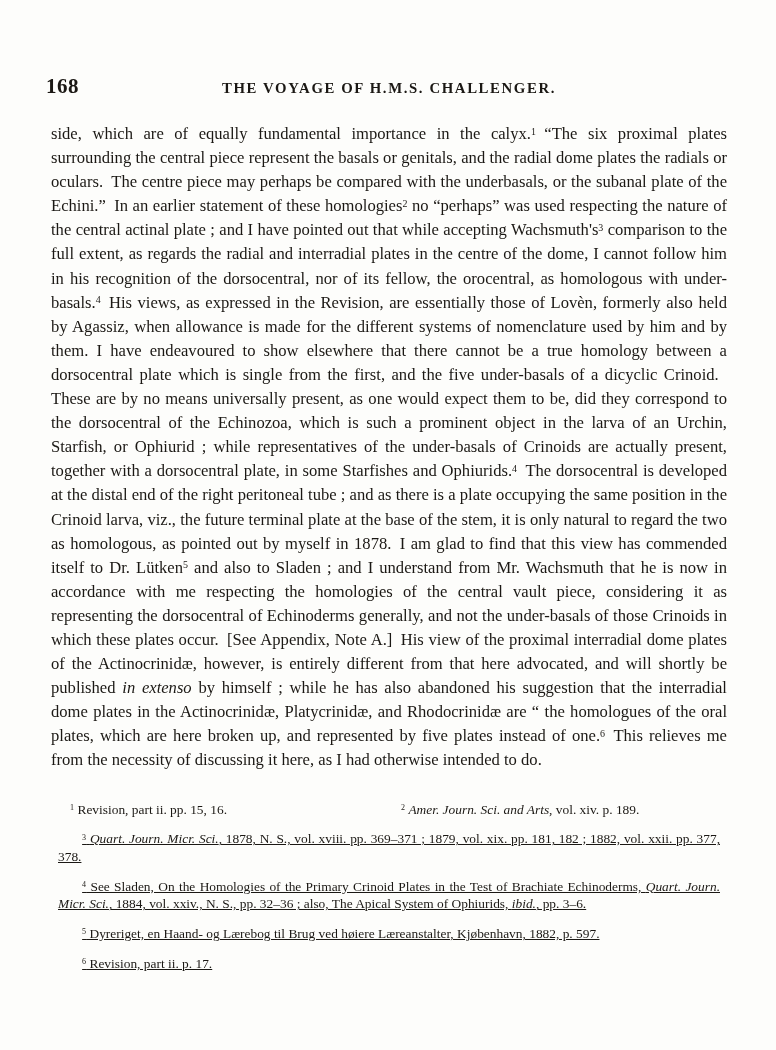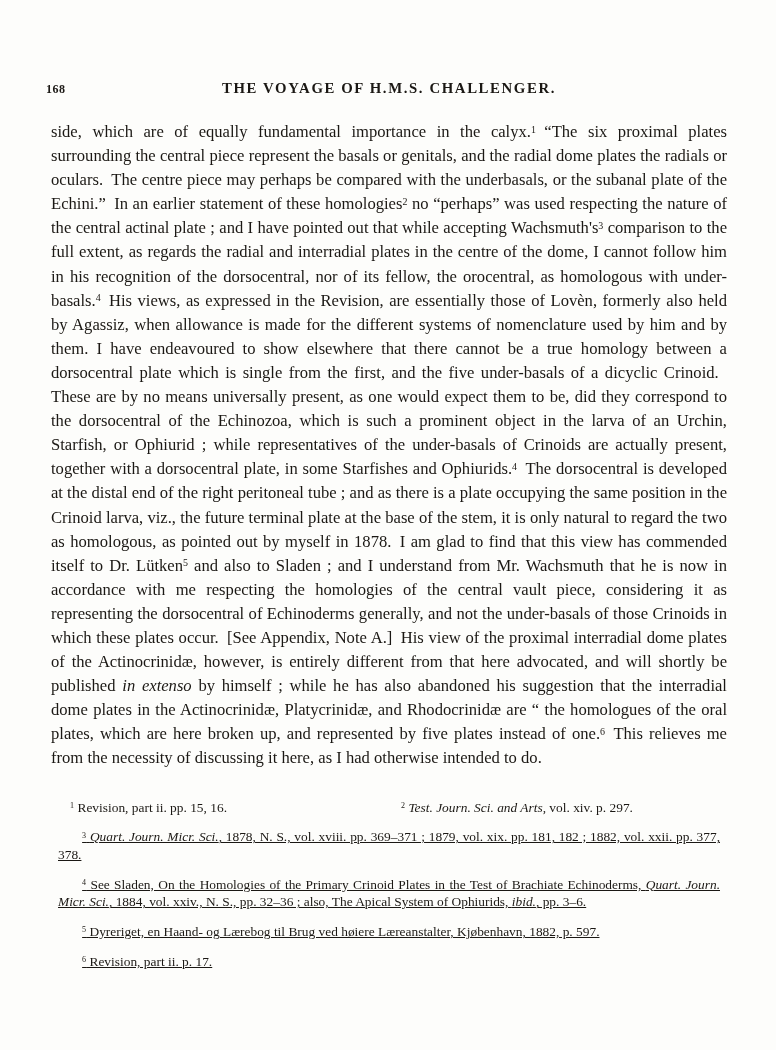--- a/index.html
+++ b/index.html
@@ -24,7 +24,7 @@
     align-items: baseline;
   }
   .page-num {
-    font-size: 12px;
+    font-size: 21px;
     font-weight: 700;
     letter-spacing: 0.5px;
   }

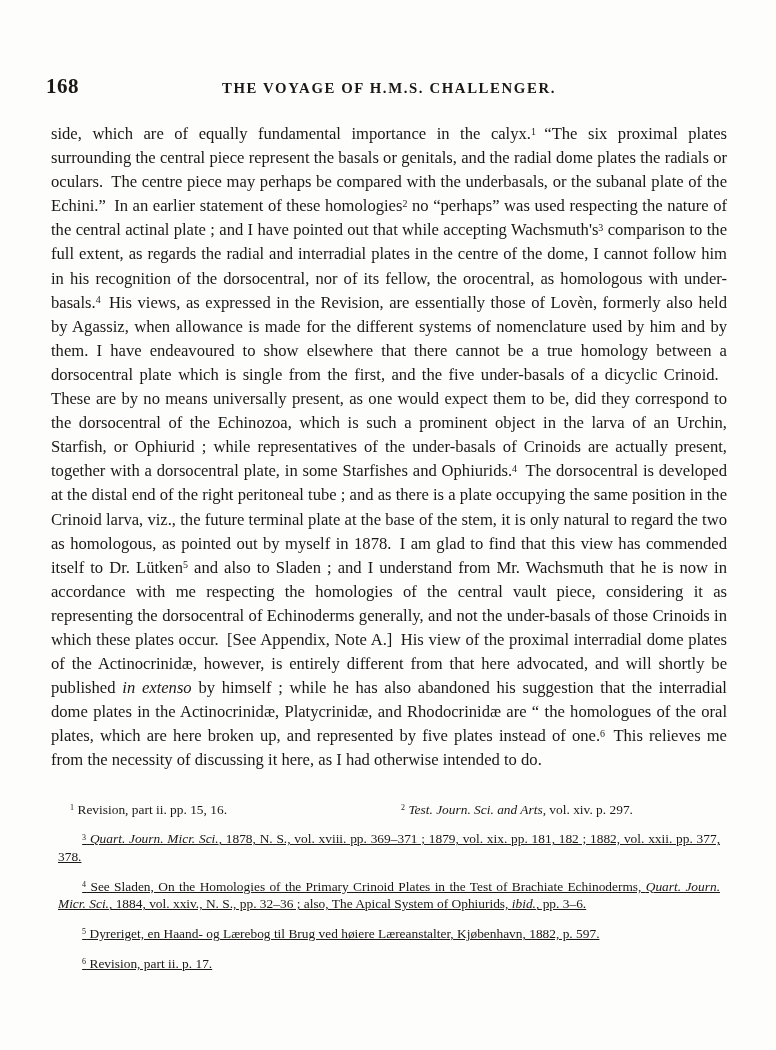--- a/index.html
+++ b/index.html
@@ -87,7 +87,7 @@
   <div class="footnotes">
     <div class="fn-row" id="fn-row">
         <div class="fn-half"><sup class="fnref">1</sup><span> Revision, part ii. pp. 15, 16.</span></div>
-        <div class="fn-half"><sup class="fnref">2</sup><span> </span><i>Test. Journ. Sci. and Arts</i><span>, vol. xiv. p. 297.</span></div>
+        <div class="fn-half"><sup class="fnref">2</sup><span> </span><i>Amer. Journ. Sci. and Arts</i><span>, vol. xiv. p. 297.</span></div>
       </div>
     <div id="fn-list">
         <p class="fn"><sup class="fnref">3</sup><span> </span><i>Quart. Journ. Micr. Sci.</i><span>, 1878, N. S., vol. xviii. pp. 369–371 ; 1879, vol. xix. pp. 181, 182 ; 1882, vol. xxii. pp. 377, 378.</span></p>

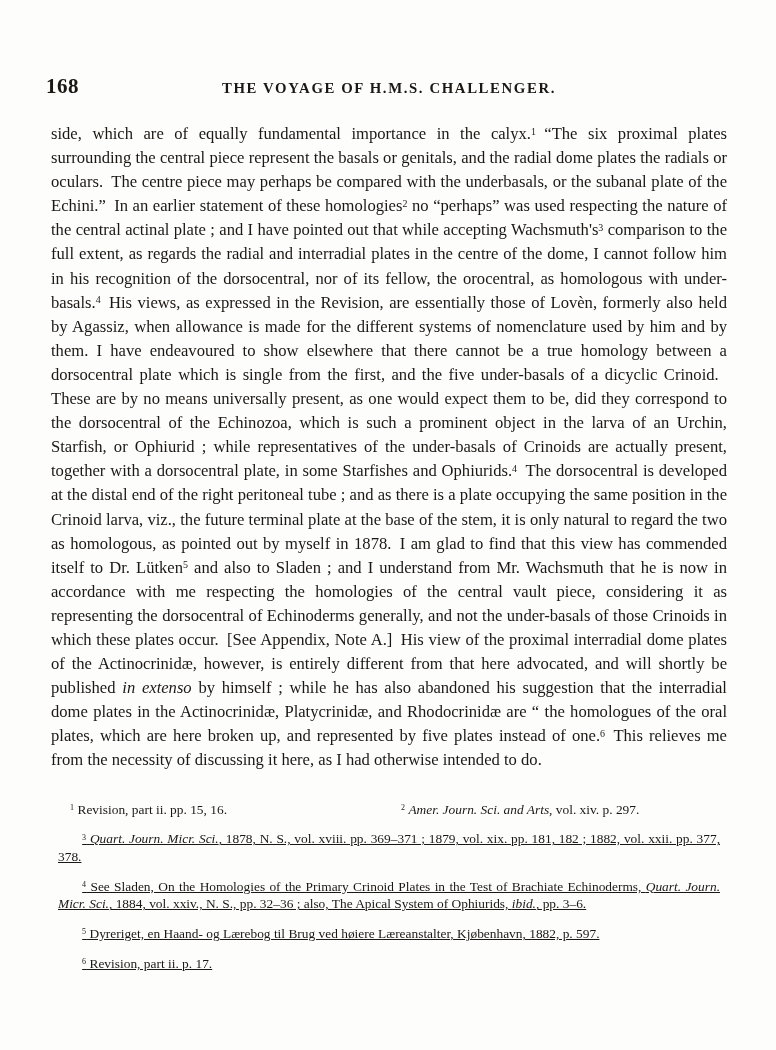--- a/index.html
+++ b/index.html
@@ -87,7 +87,7 @@
   <div class="footnotes">
     <div class="fn-row" id="fn-row">
         <div class="fn-half"><sup class="fnref">1</sup><span> Revision, part ii. pp. 15, 16.</span></div>
-        <div class="fn-half"><sup class="fnref">2</sup><span> </span><i>Amer. Journ. Sci. and Arts</i><span>, vol. xiv. p. 297.</span></div>
+        <div class="fn-half"><sup class="fnref">2</sup><span> </span><i>Amer. Journ. Sci. and Arts</i><span>, vol. xiv. p. 189.</span></div>
       </div>
     <div id="fn-list">
         <p class="fn"><sup class="fnref">3</sup><span> </span><i>Quart. Journ. Micr. Sci.</i><span>, 1878, N. S., vol. xviii. pp. 369–371 ; 1879, vol. xix. pp. 181, 182 ; 1882, vol. xxii. pp. 377, 378.</span></p>

